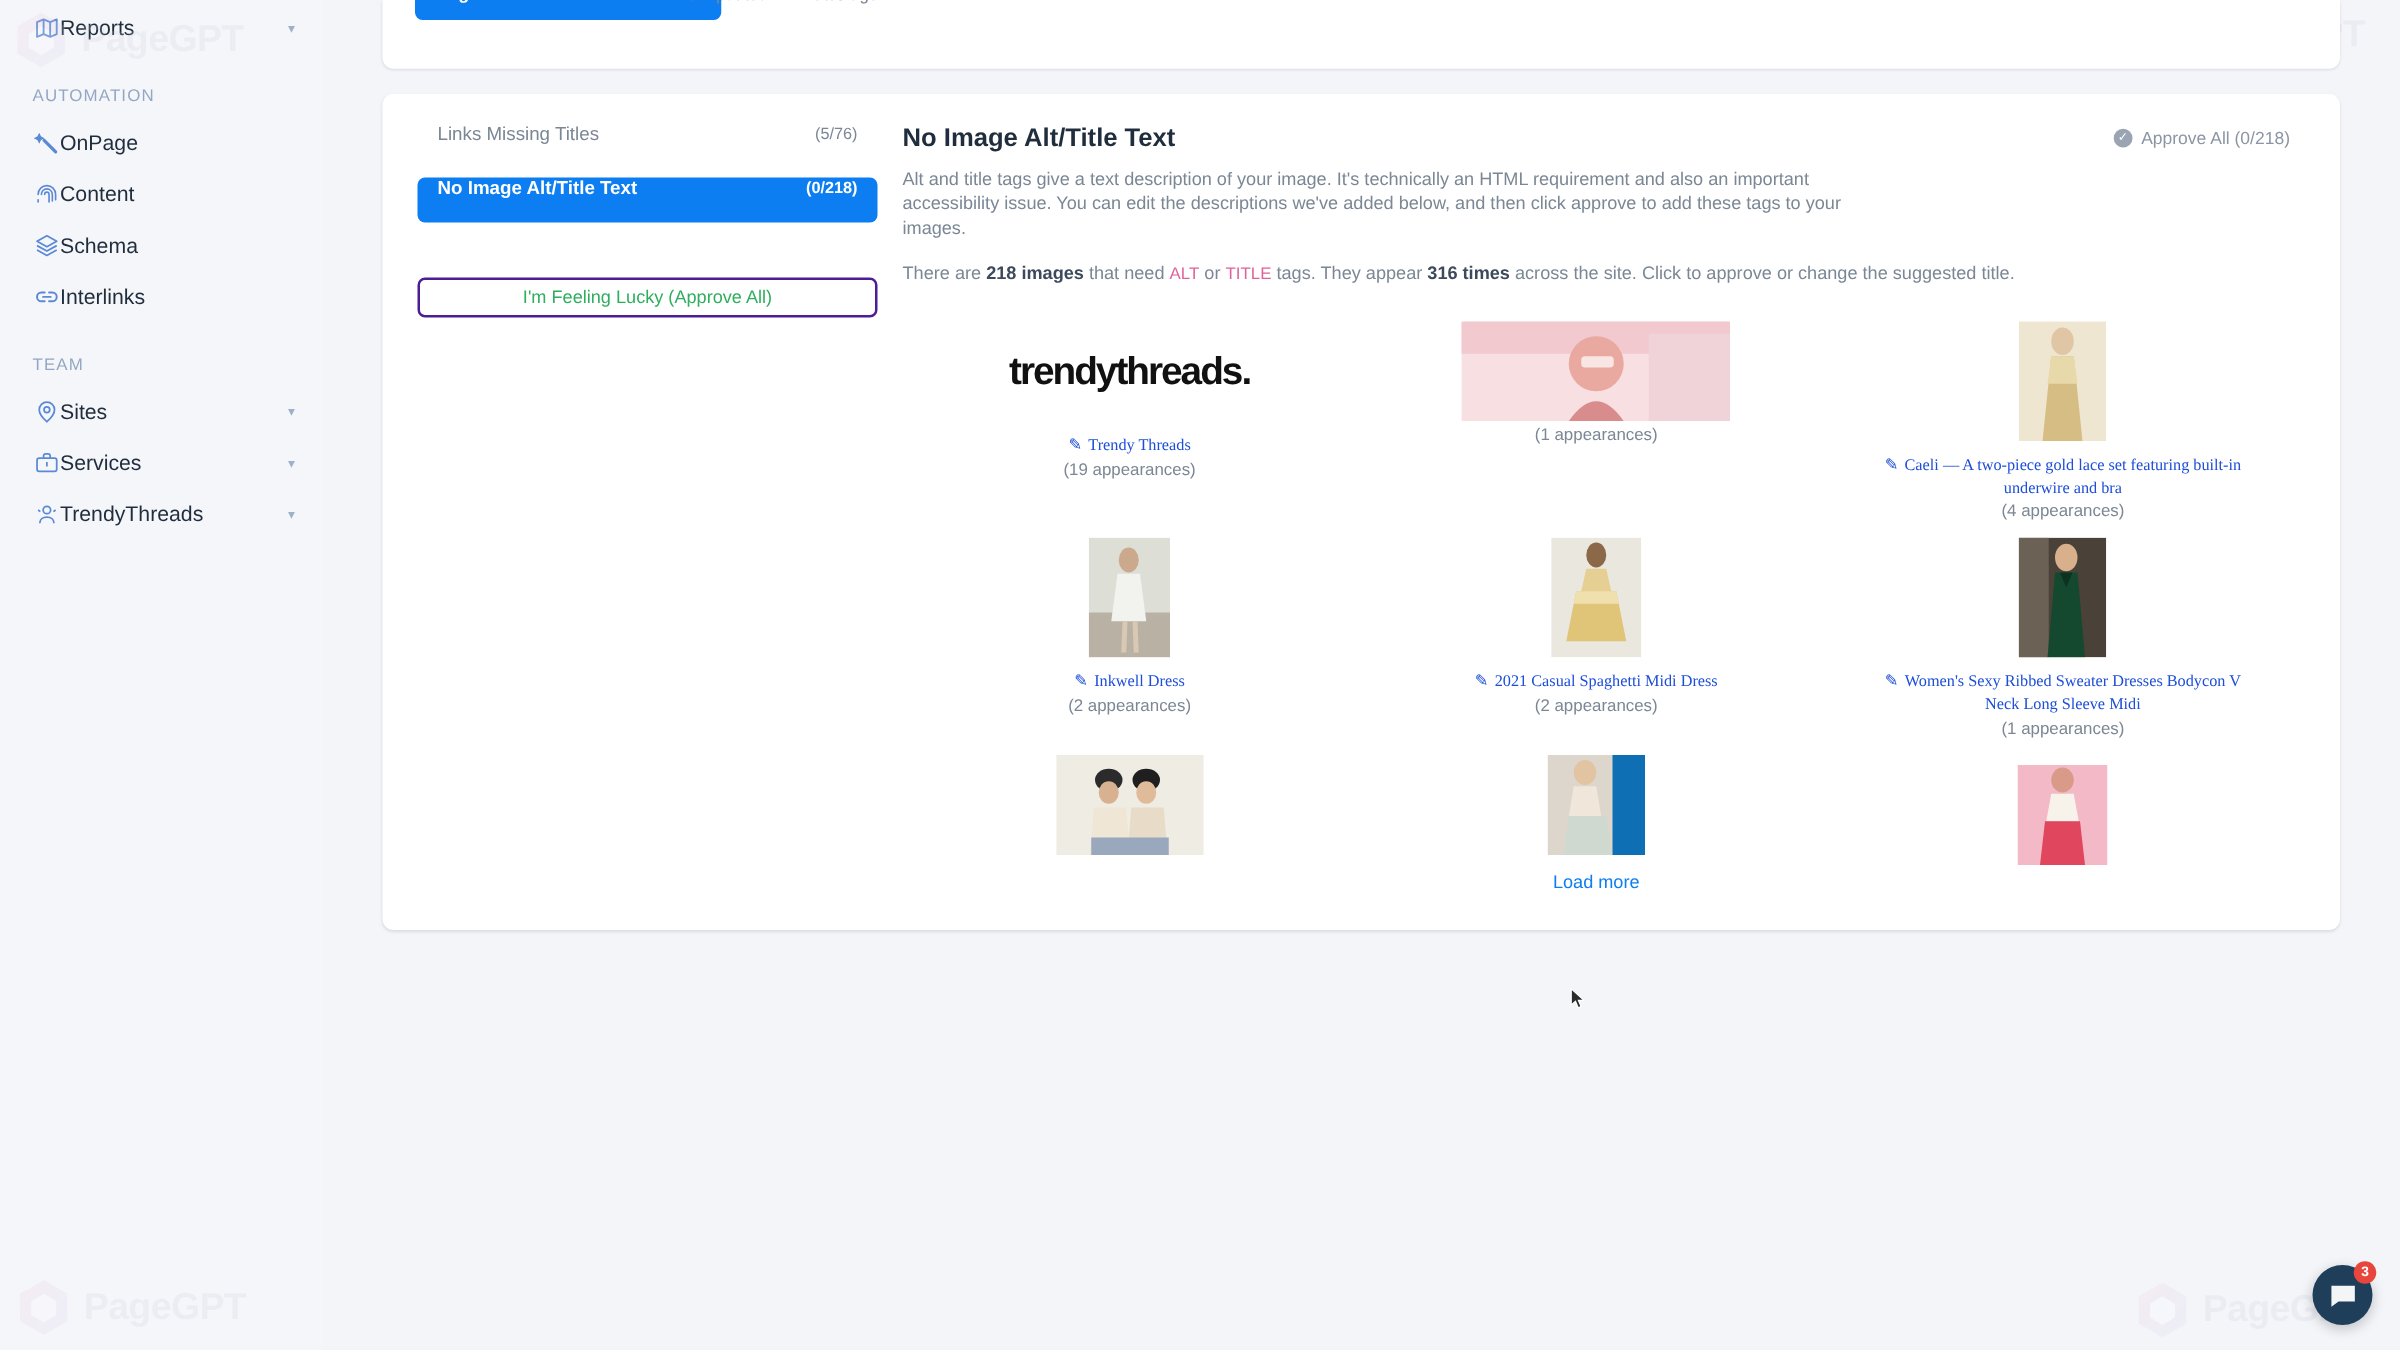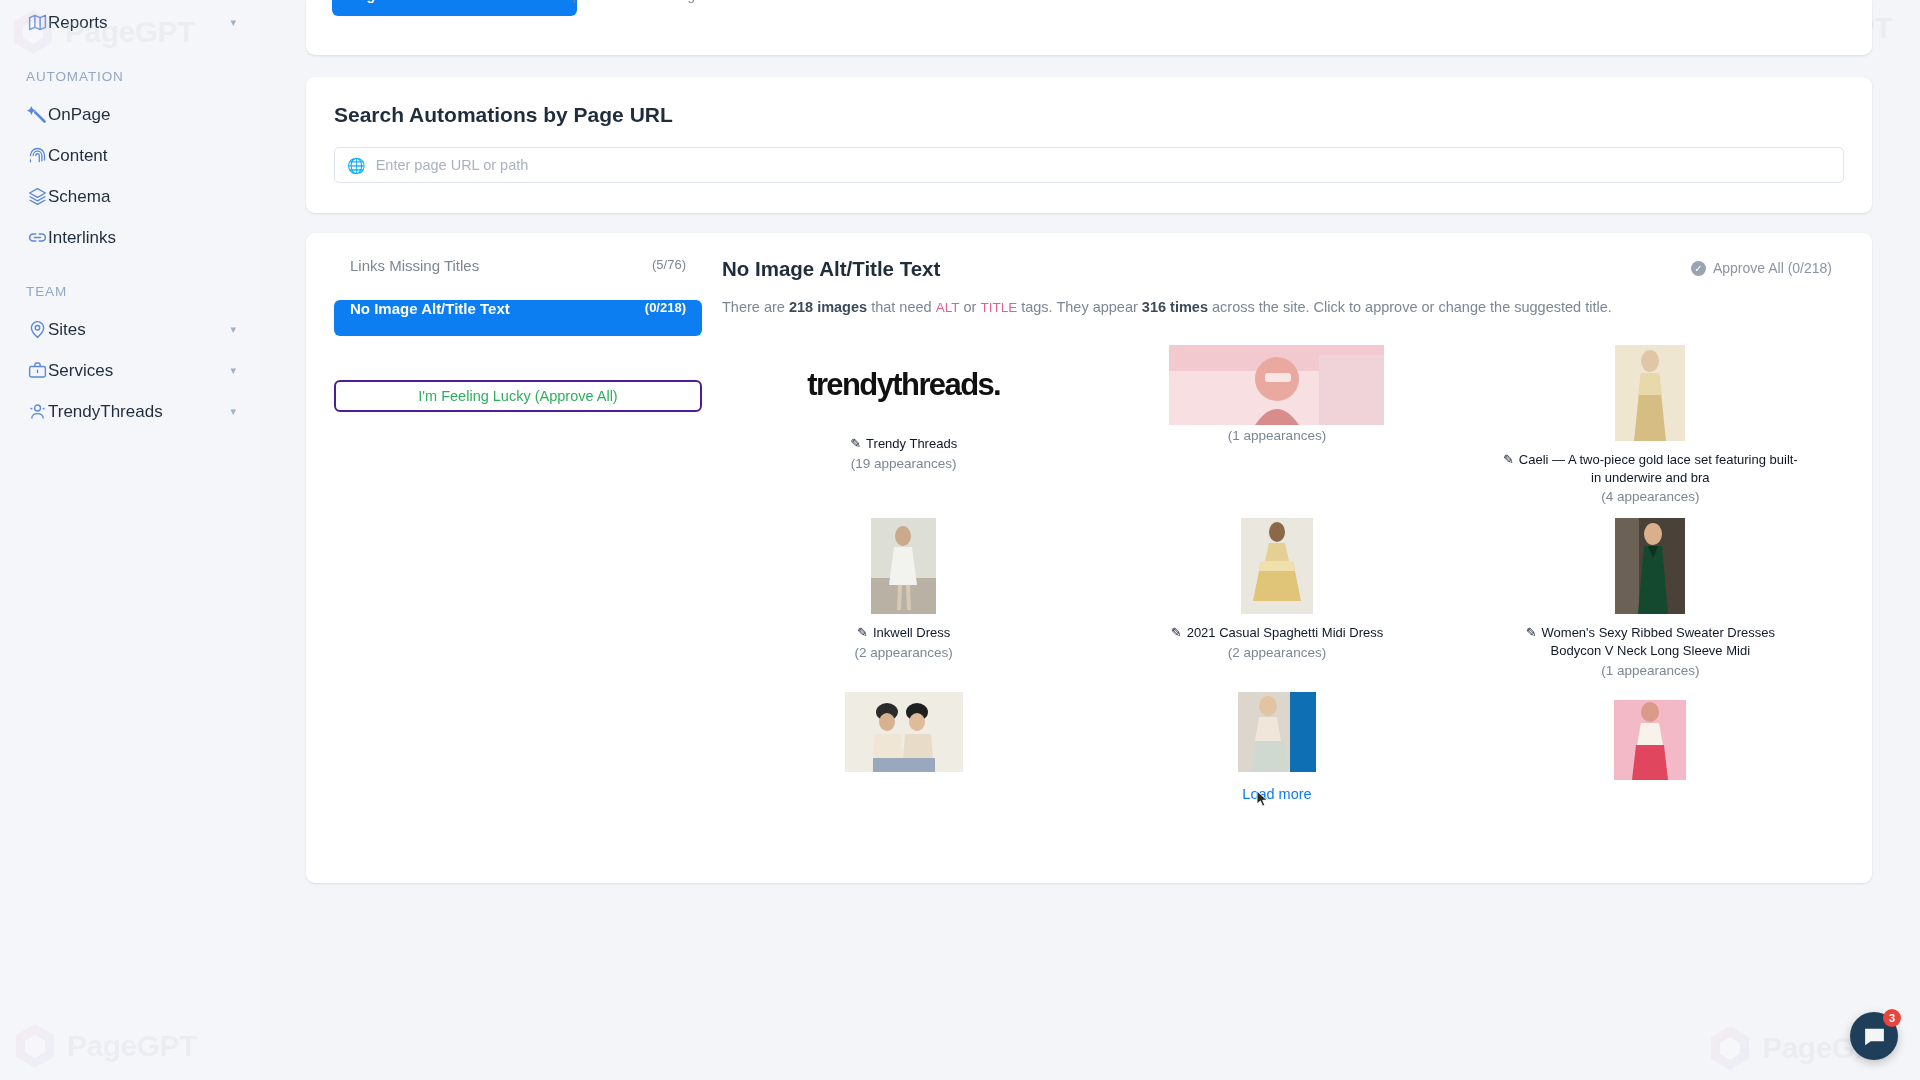--- a/index.html
+++ b/index.html
@@ -331,13 +331,6 @@
       </div>
     </section>
 
-    <section class="card card-search">
-      <div class="search-title">Search Automations by Page URL</div>
-      <div class="search-wrap">
-        <span class="globe">🌐</span>
-        <input type="text" placeholder="Enter page URL or path" style="">
-      </div>
-    </section>
 
     <section class="card card-panel">
 

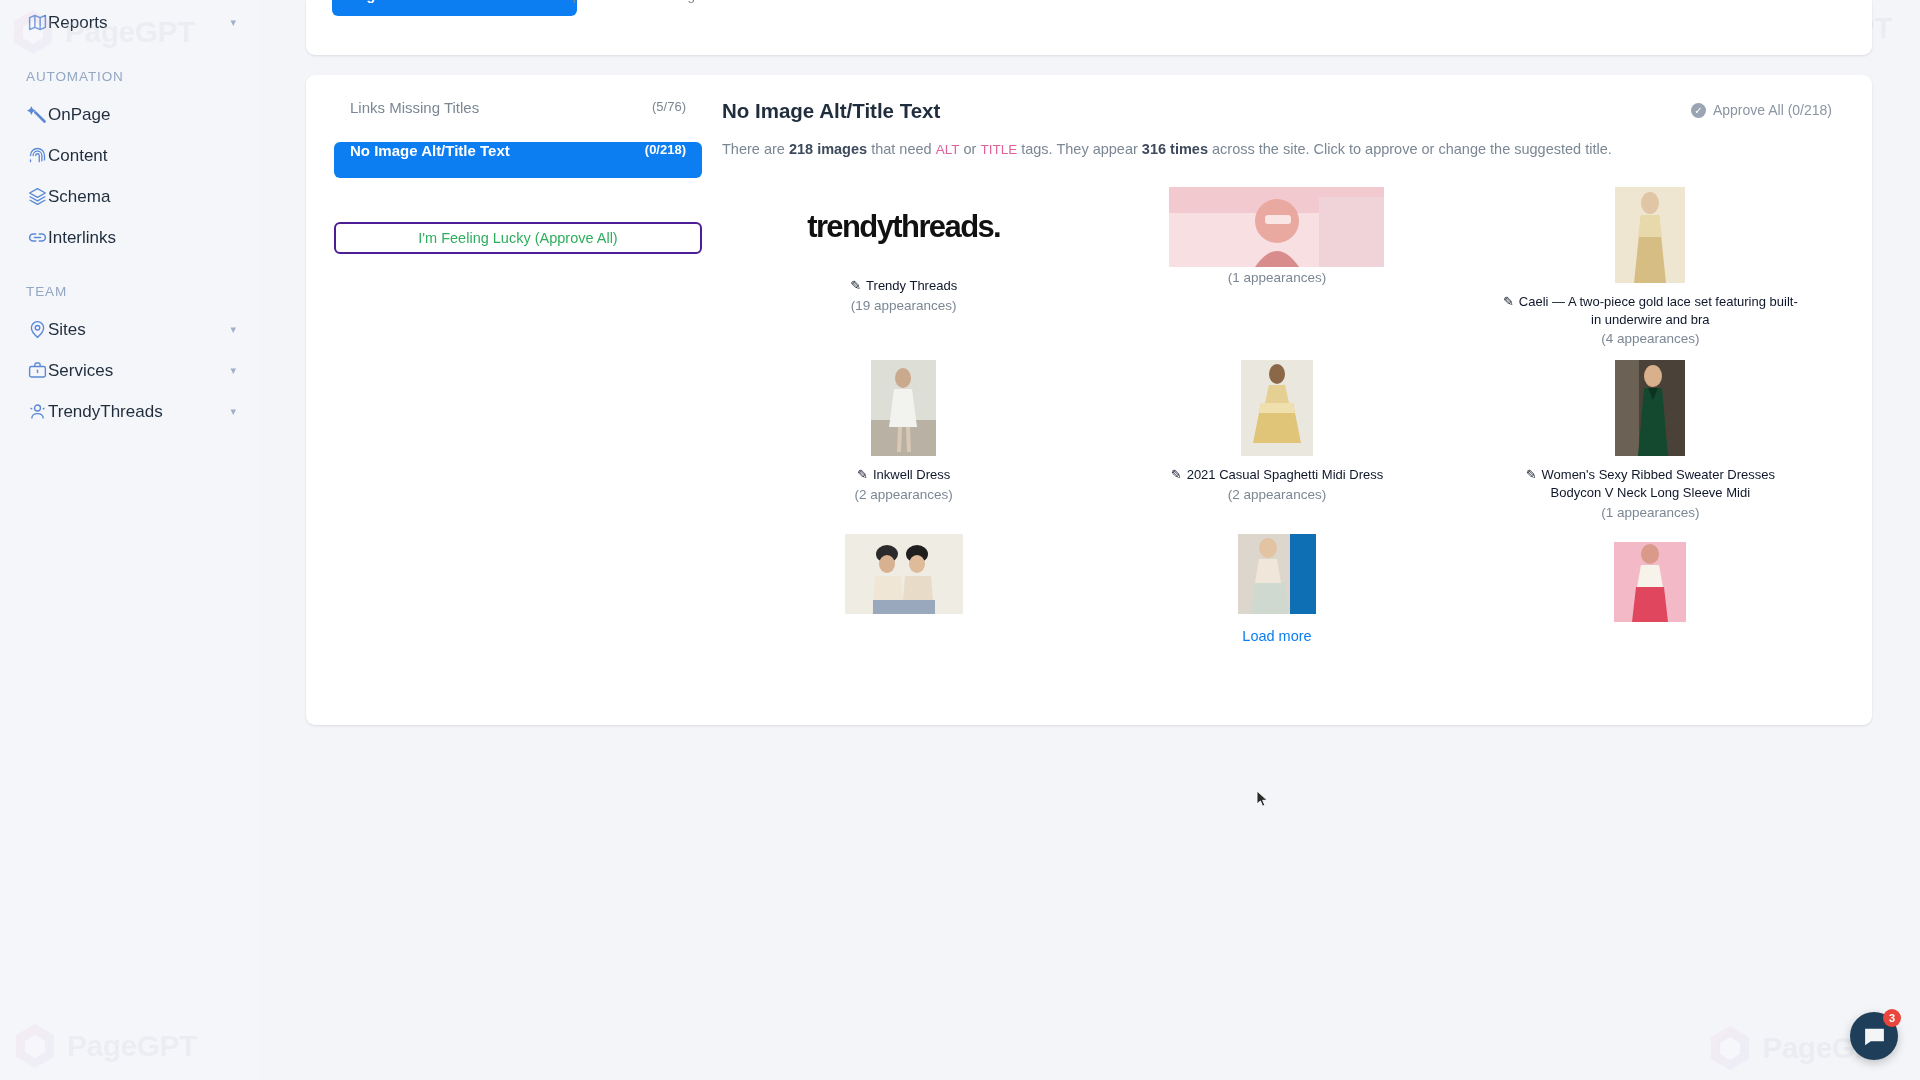--- a/index.html
+++ b/index.html
@@ -355,6 +355,7 @@
           </div>
         </div>
 
+        <p class="pr-desc">Alt and title tags give a text description of your image. It's technically an HTML requirement and also an important accessibility issue. You can edit the descriptions we've added below, and then click approve to add these tags to your images.</p>
 
         <p class="pr-desc2">
           <span>There are</span>

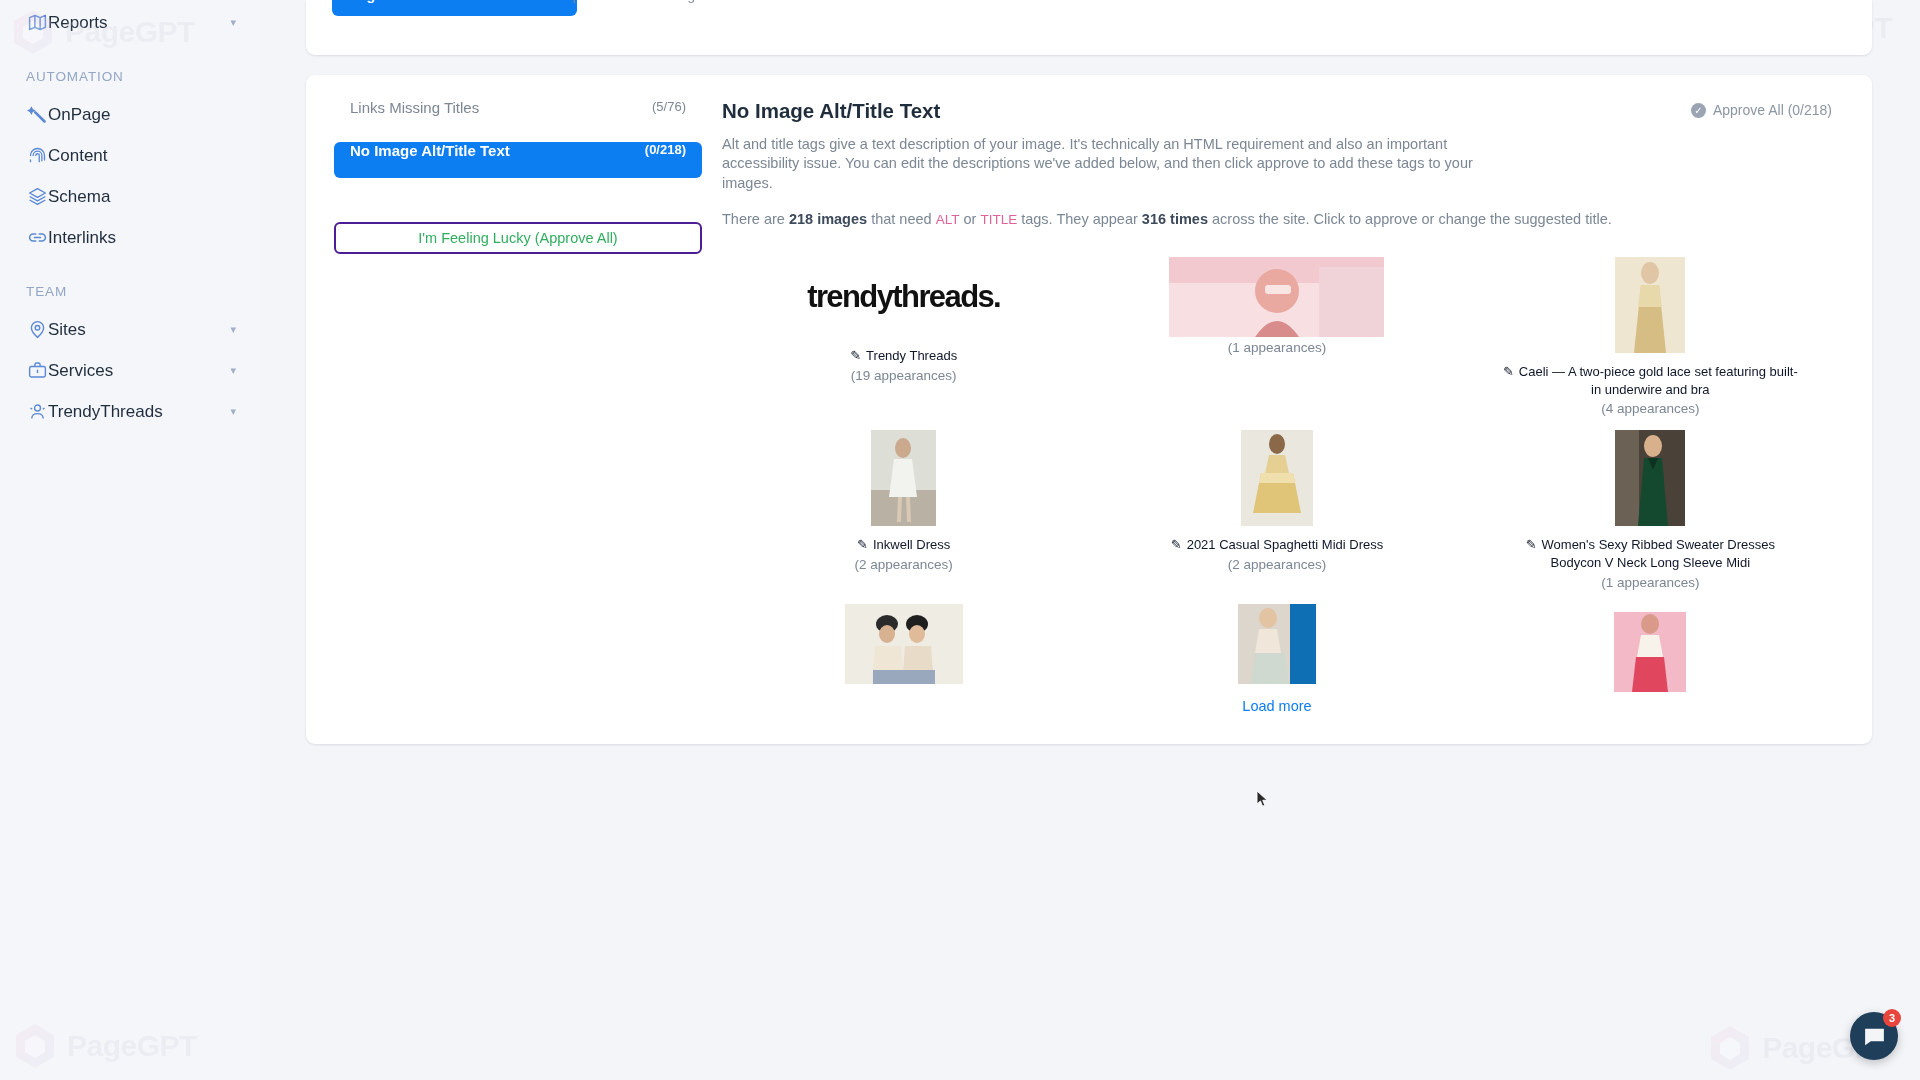--- a/index.html
+++ b/index.html
@@ -135,8 +135,8 @@
   .thumb.wide { width: 215px; height: 80px; }
   .cap {
     margin-top: 10px; text-align: center;
-    font-family: Liberation Sans, sans-serif;
-    font-size: 13px; line-height: 1.36; color: #0f172a;
+    font-family: Liberation Serif, serif;
+    font-size: 13px; line-height: 1.36; color: #1d4ed8;
     max-width: 300px; cursor: pointer;
   }
   .cap .pen { margin-right: 5px; }

